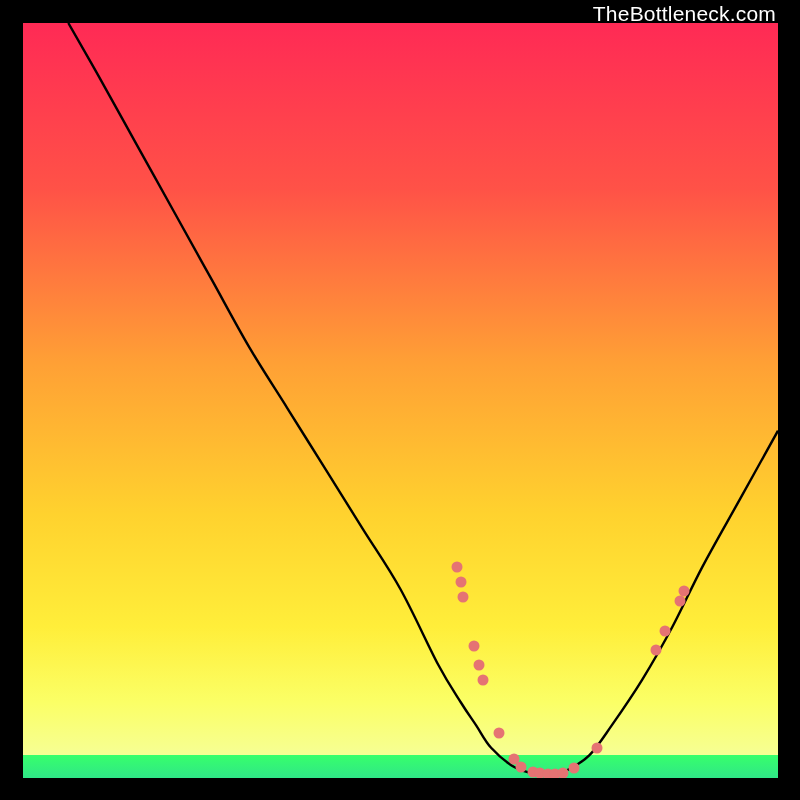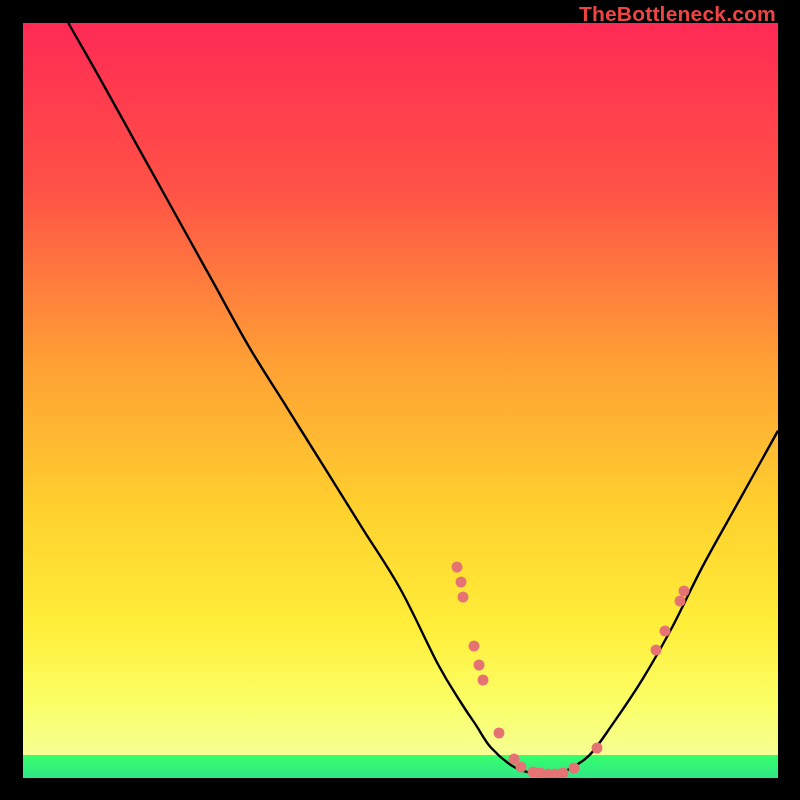--- a/index.html
+++ b/index.html
@@ -29,8 +29,8 @@
   top: 2px; right: 24px;
   font-family: Arial, Helvetica, sans-serif;
   font-size: 21px;
-  font-weight: 700;
-  color: #ef4444;
+  font-weight: 400;
+  color: #ffffff;
   letter-spacing: 0.2px;
 }
 svg.curve {

